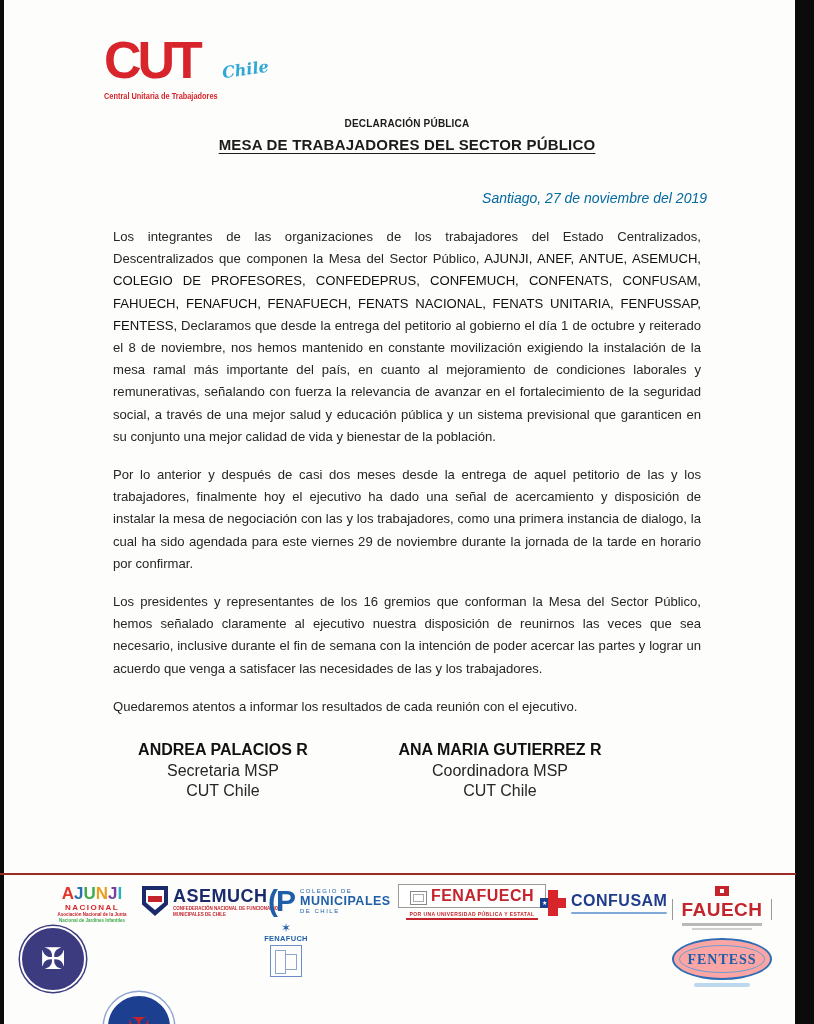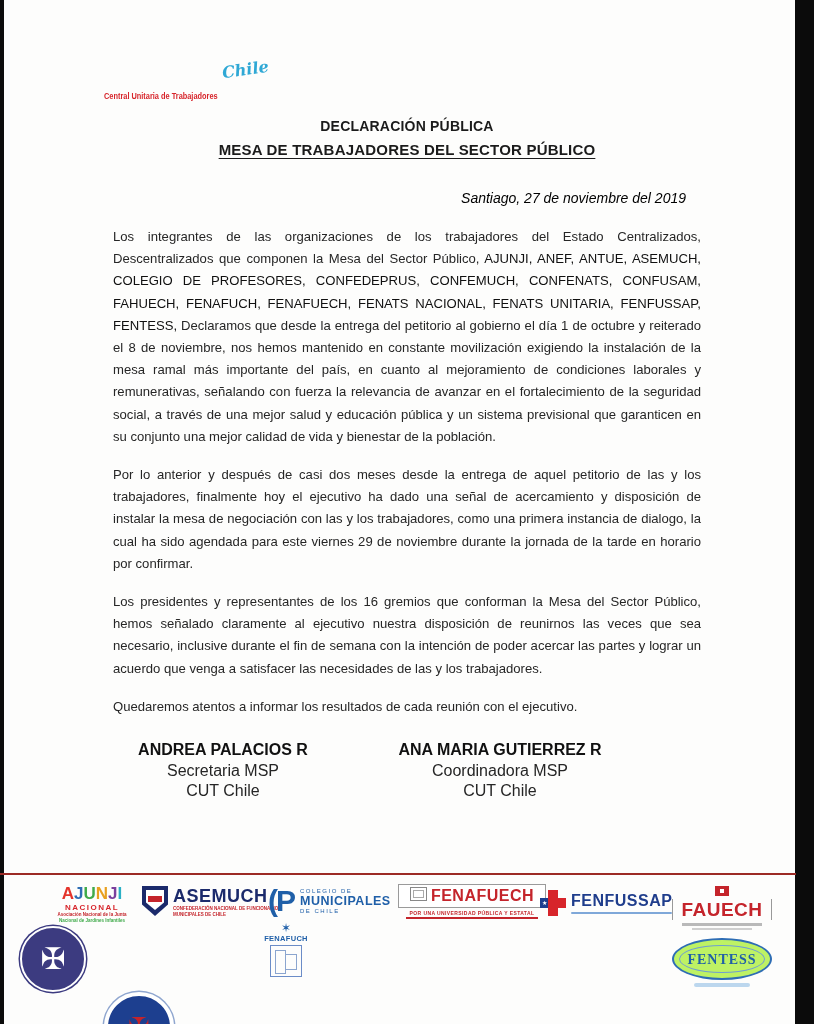--- a/index.html
+++ b/index.html
@@ -115,6 +115,7 @@
 
   <div class="cut-logo">
     <div class="cut-row">
+      <span class="cut-acronym">CUT</span>
       <span class="cut-chile">Chile</span>
     </div>
     <div class="cut-tagline">Central Unitaria de Trabajadores</div>

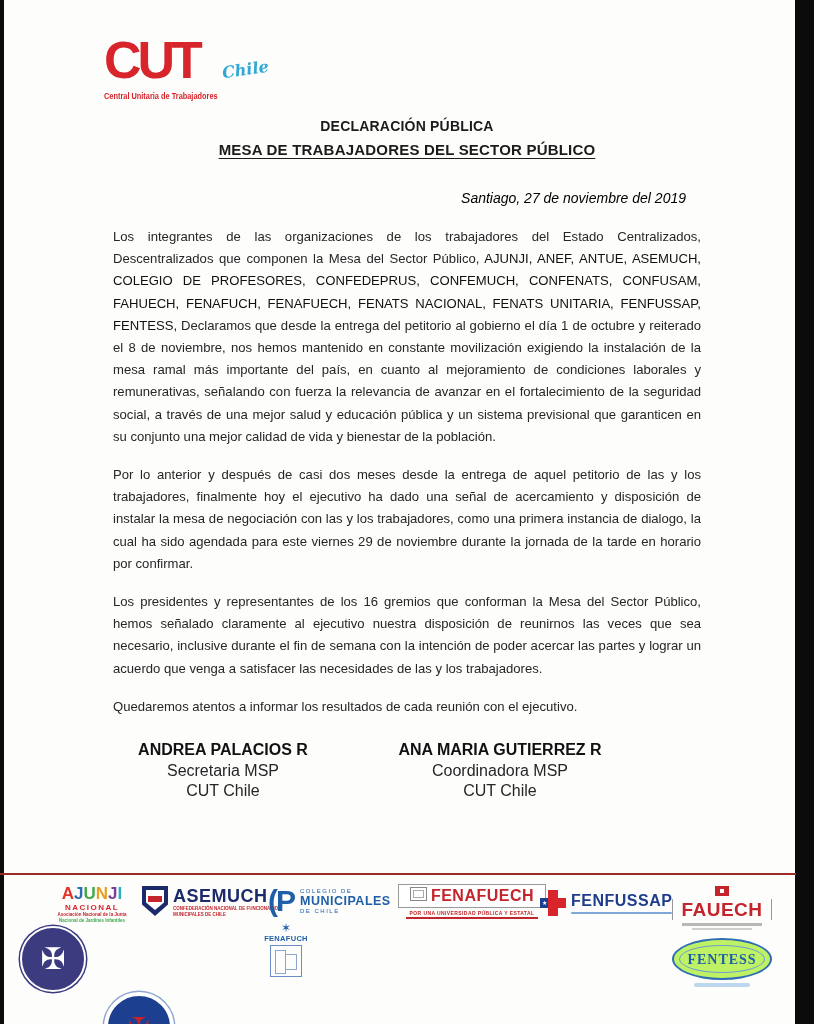--- a/index.html
+++ b/index.html
@@ -20,7 +20,7 @@
 
   
   .title-block{position:absolute;left:113px;top:118px;width:588px;text-align:center;color:#1b1b1b;}
-  .title1{font-size:14px;font-weight:700;letter-spacing:.2px;}
+  .title1{font-size:10px;font-weight:700;letter-spacing:.2px;}
   .title2{font-size:15px;font-weight:700;letter-spacing:.2px;margin-top:7px;
           text-decoration:underline;text-underline-offset:3px;}
   .dateline{position:absolute;left:98px;top:190px;width:588px;text-align:right;

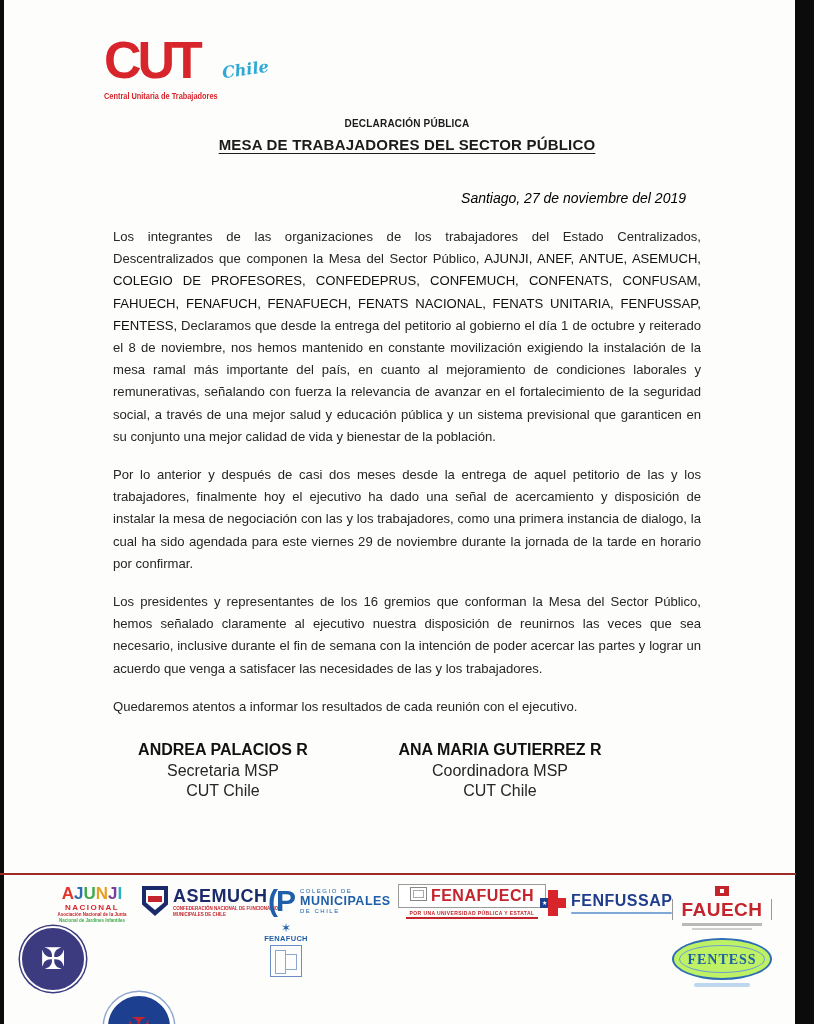--- a/index.html
+++ b/index.html
@@ -23,8 +23,8 @@
   .title1{font-size:10px;font-weight:700;letter-spacing:.2px;}
   .title2{font-size:15px;font-weight:700;letter-spacing:.2px;margin-top:7px;
           text-decoration:underline;text-underline-offset:3px;}
-  .dateline{position:absolute;left:98px;top:190px;width:588px;text-align:right;
-            font-style:italic;font-size:14px;color:#000000;}
+  .dateline{position:absolute;left:119px;top:190px;width:588px;text-align:right;
+            font-style:italic;font-size:14px;color:#0369a1;}
 
   
   .body-text{position:absolute;left:113px;top:226px;width:588px;}

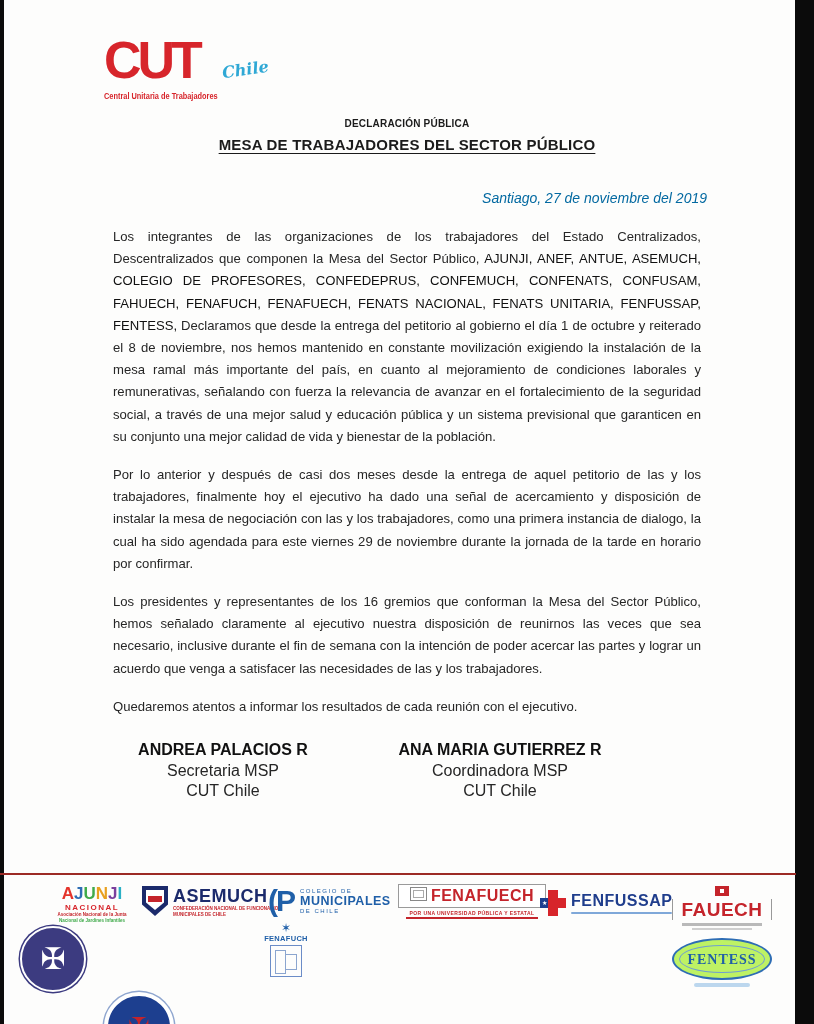--- a/index.html
+++ b/index.html
@@ -63,7 +63,7 @@
   .profes-top,.profes-bot{font-size:6px;letter-spacing:1.5px;}
   .profes-mid{font-size:12.5px;font-weight:800;letter-spacing:.5px;}
   .fenafuech{left:392px;top:884px;width:160px;text-align:center;}
-  .fenafuech-box{display:inline-flex;align-items:flex-start;border:1.5px solid #9a9a9a;padding:2px 11px;background:#fff;}
+  .fenafuech-box{display:inline-flex;align-items:flex-end;border:1.5px solid #9a9a9a;padding:2px 11px;background:#fff;}
   .fenafuech-ic{width:15px;height:12px;border:1px solid #888;margin-right:4px;position:relative;}
   .fenafuech-ic i{position:absolute;inset:2px;border:1px solid #aaa;}
   .fenafuech-name{font-size:16px;font-weight:800;color:#c4242b;letter-spacing:.5px;}

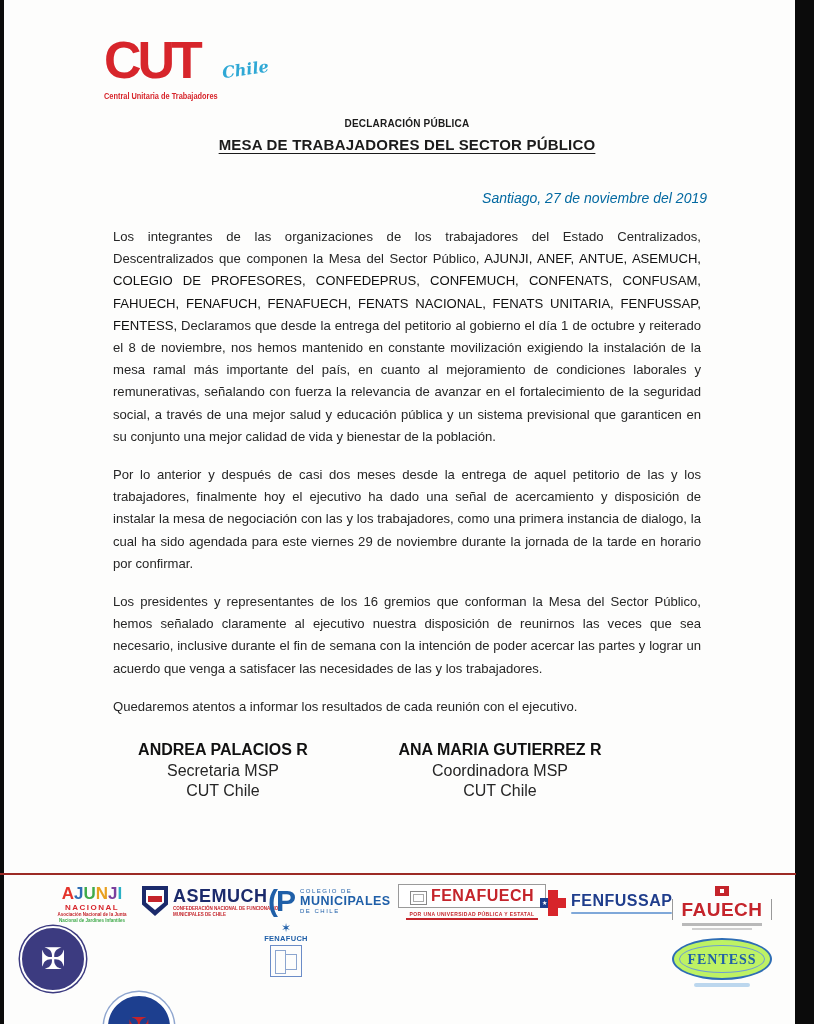--- a/index.html
+++ b/index.html
@@ -198,7 +198,7 @@
       <span class="st">★</span>
     </div>
     <div class="confusam-txt">
-      <div class="confusam-name">FENFUSSAP</div>
+      <div class="confusam-name">CONFUSAM</div>
       <div class="confusam-bar"></div>
     </div>
   </div>

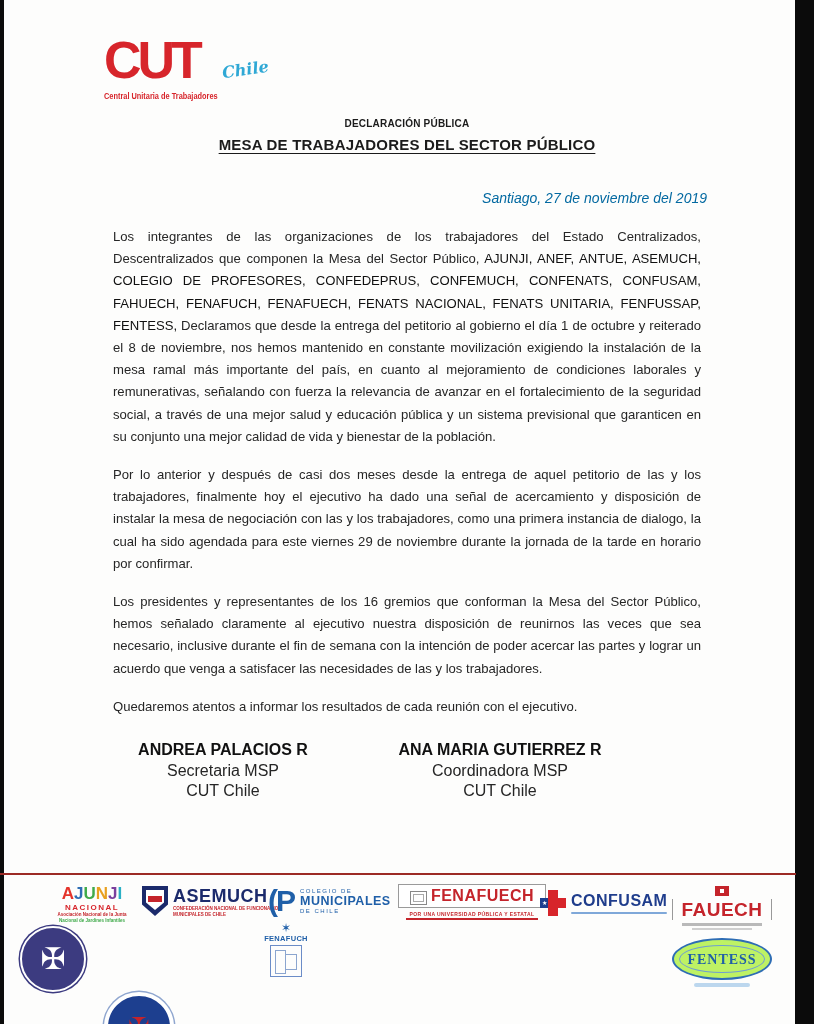--- a/index.html
+++ b/index.html
@@ -100,7 +100,7 @@
   .fenafuch-house i{position:absolute;left:4px;top:4px;width:9px;height:22px;border:1px solid #8ba5cf;}
   .fenafuch-house b{position:absolute;right:4px;top:8px;width:10px;height:14px;border:1px solid #8ba5cf;}
   .fentess{left:672px;top:938px;width:100px;text-align:center;}
-  .fentess-oval{width:100px;height:42px;border:2.5px solid #2e6db4;border-radius:50%;background:#bef264;
+  .fentess-oval{width:100px;height:42px;border:2.5px solid #2e6db4;border-radius:50%;background:#fca5a5;
                 box-sizing:border-box;display:flex;align-items:center;justify-content:center;}
   .fentess-in{border:1px solid #6f9fd0;border-radius:50%;padding:4px 7px;}
   .fentess-name{font-family:"Liberation Serif",serif;font-size:14px;font-weight:700;color:#1f5fa8;letter-spacing:1px;}

